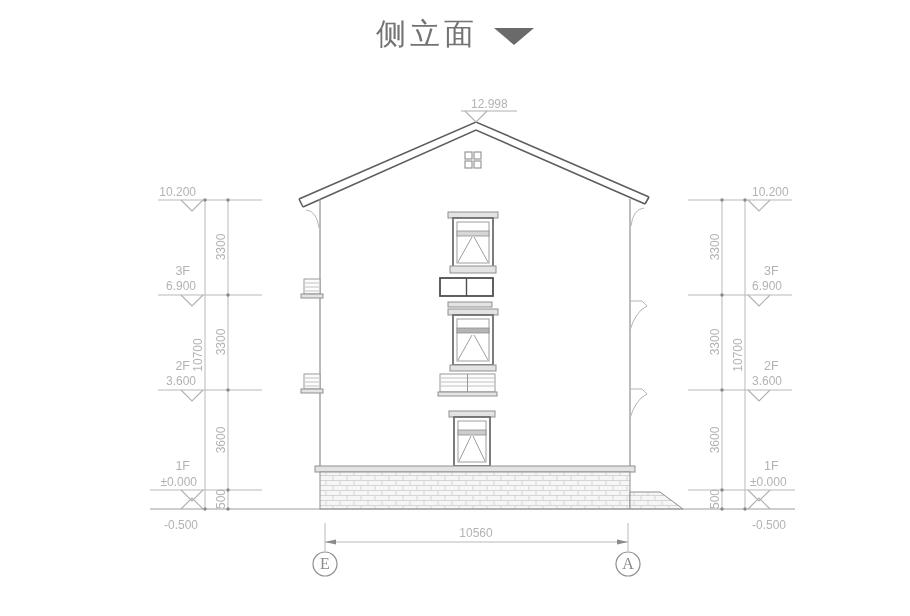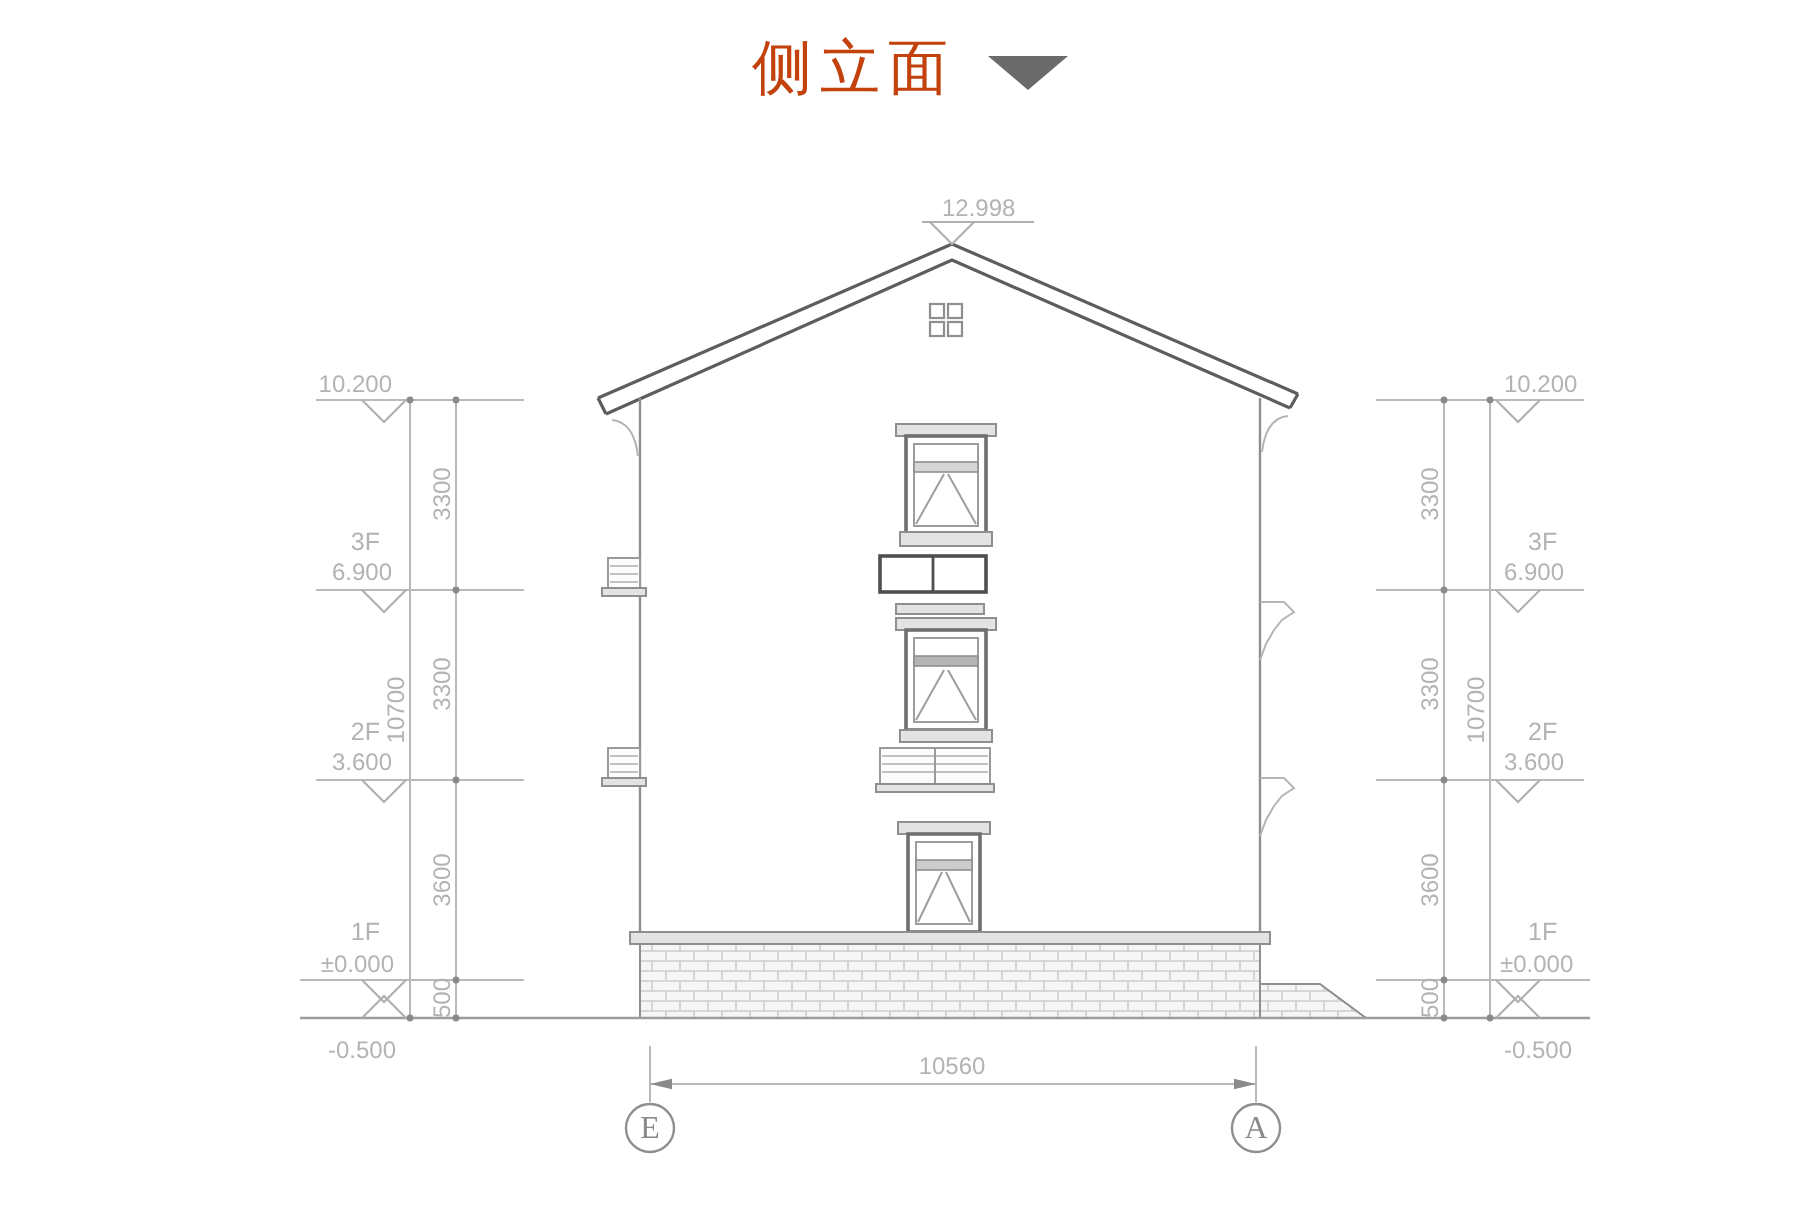--- a/index.html
+++ b/index.html
@@ -10,7 +10,7 @@
     z-index:2;
   }
   .title-row h1{
-    margin:0;font-size:30px;font-weight:400;color:#c2410c;letter-spacing:4px;
+    margin:0;font-size:30px;font-weight:400;color:#737373;letter-spacing:4px;
     font-family:"Liberation Sans",sans-serif;
   }
   .tri{

